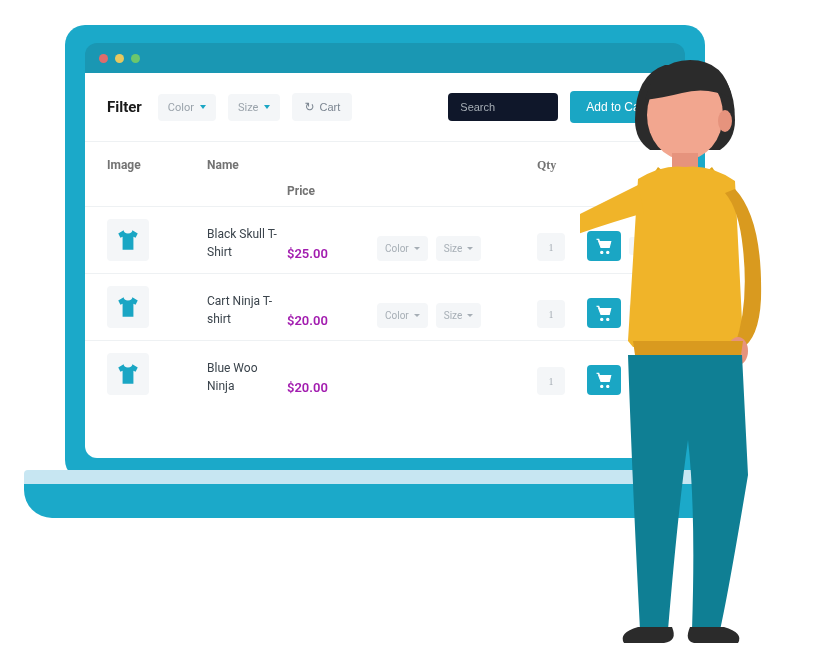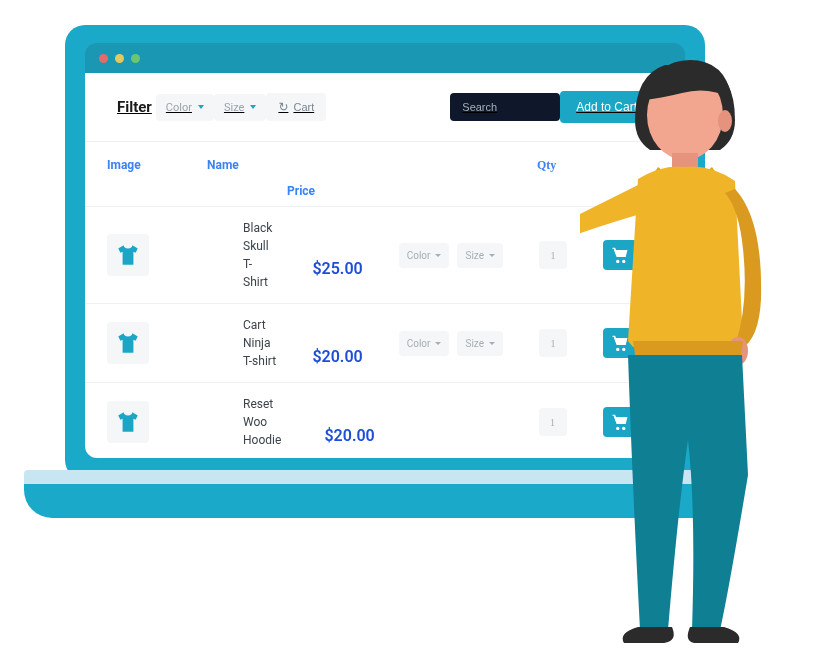--- a/index.html
+++ b/index.html
@@ -62,10 +62,9 @@
   .filter-bar {
     display: flex;
     align-items: center;
-    padding: 18px 32px;
-    gap: 0;
+    padding: 18px 22px;
+    gap: 12px;
     border-bottom: 1px solid #eef1f3;
-    text-decoration: underline;
   }
   .filter-label {
     font-weight: 700;

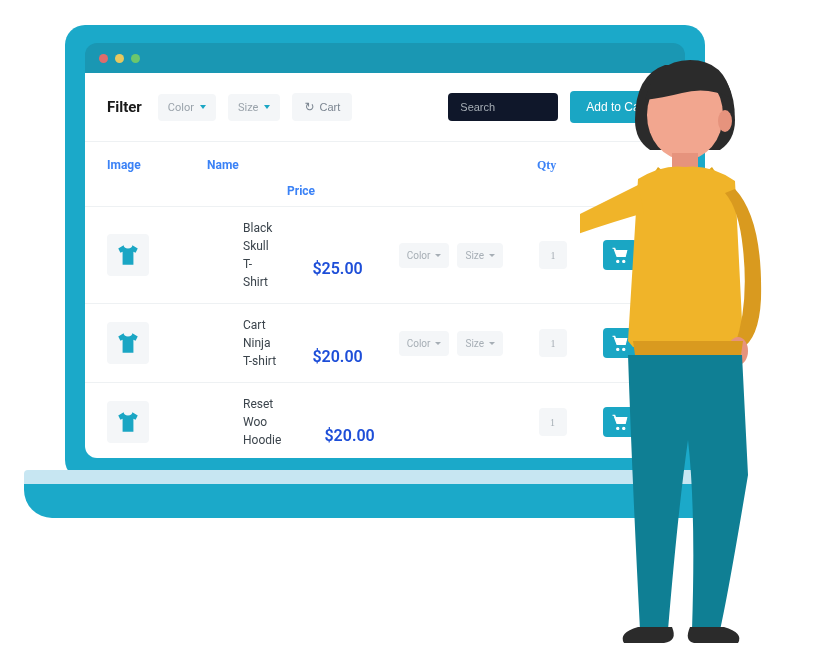--- a/index.html
+++ b/index.html
@@ -133,7 +133,7 @@
     padding: 16px 22px 8px 22px;
     font-size: 12px;
     font-weight: 700;
-    color: #3b82f6;
+    color: #737373;
   }
   .col-img  { width: 60px; }
   .col-name { width: 120px; padding-left: 40px; }

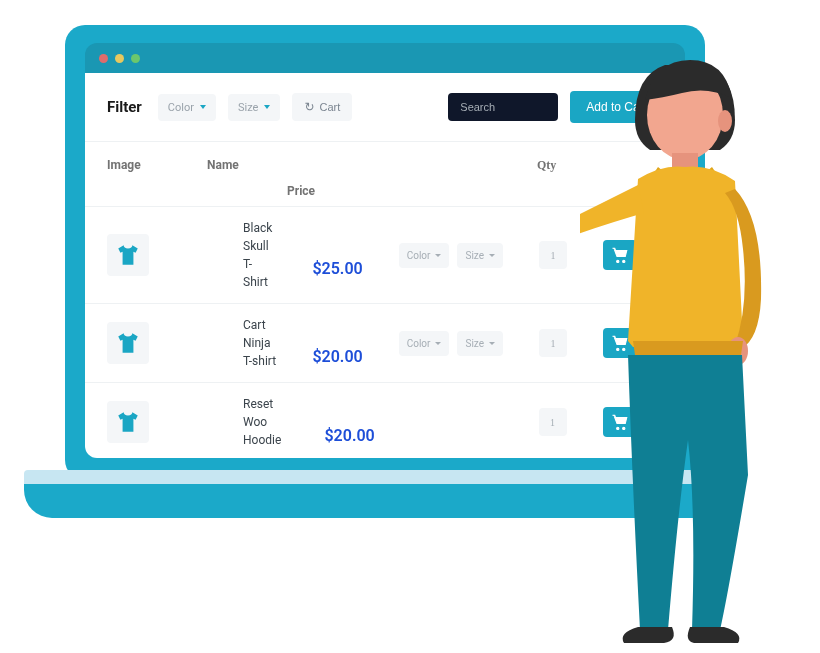--- a/index.html
+++ b/index.html
@@ -145,11 +145,10 @@
   
   .row {
     display: flex;
-    align-items: center;
+    align-items: flex-end;
     padding: 12px 22px;
     border-top: 1px solid #eef1f3;
     font-size: 12px;
-    gap: 36px;
   }
   .thumb {
     width: 42px; height: 42px;

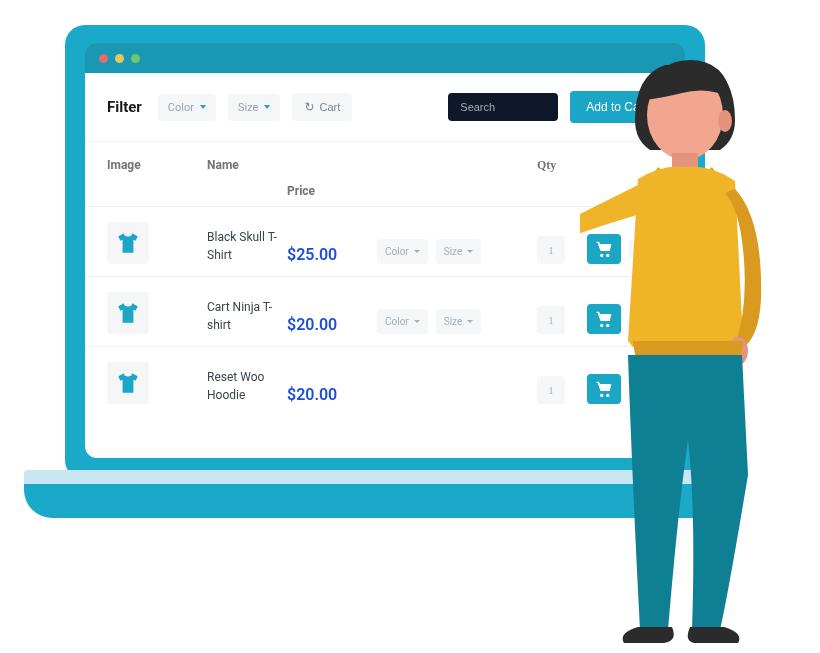--- a/index.html
+++ b/index.html
@@ -165,9 +165,9 @@
     font-size: 12px;
   }
   .price-cell {
-    color: #1d4ed8;
+    color: #a21caf;
     font-weight: 600;
-    font-size: 16px;
+    font-size: 13px;
   }
   .opts-cell {
     display: flex;

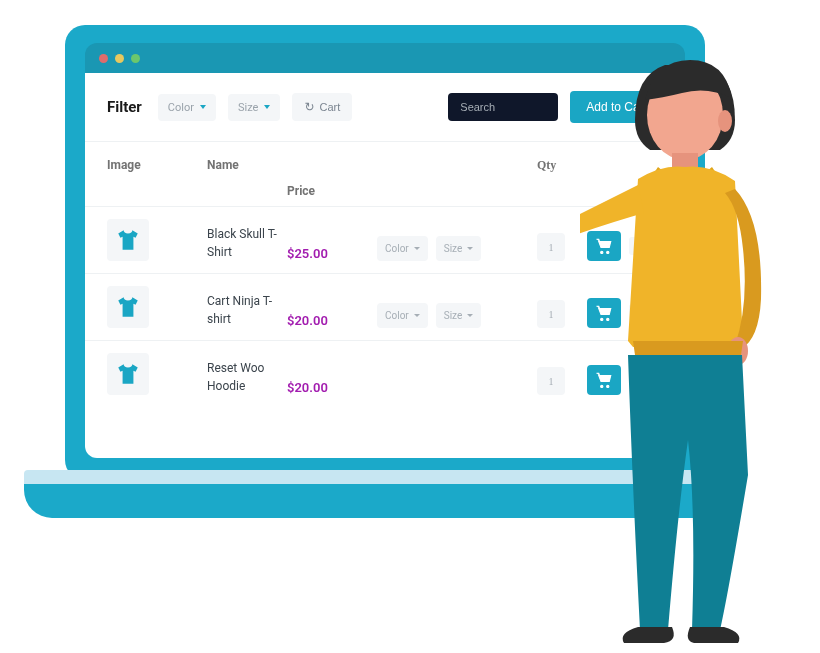--- a/index.html
+++ b/index.html
@@ -351,7 +351,7 @@
             </svg>
         </div>
       </div>
-      <div class="col-name name-cell">Reset Woo Hoodie</div>
+      <div class="col-name name-cell">Blue Woo Ninja</div>
       <div class="col-price price-cell">$20.00</div>
       <div class="col-opts opts-cell"></div>
       <div class="col-qty">

